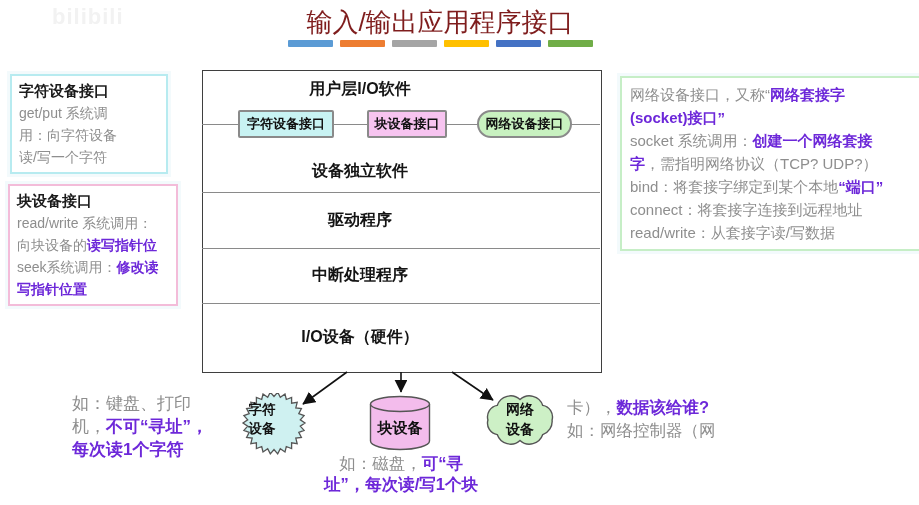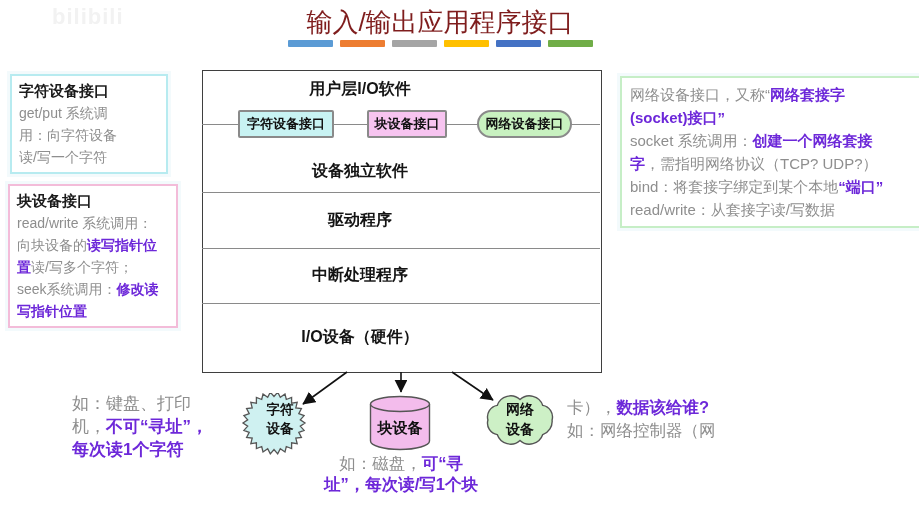--- a/index.html
+++ b/index.html
@@ -90,6 +90,7 @@
         <div class="rl"><span>socket 系统调用：</span><span class="red">创建一个网络套接</span></div>
         <div class="rl"><span class="red">字</span><span>，需指明网络协议（TCP? UDP?）</span></div>
         <div class="rl"><span>bind：将套接字绑定到某个本地</span><span class="red">“端口”</span></div>
+        <div class="rl"><span>connect：将套接字连接到远程地址</span></div>
         <div class="rl"><span>read/write：从套接字读/写数据</span></div>
       </div>
   </div>

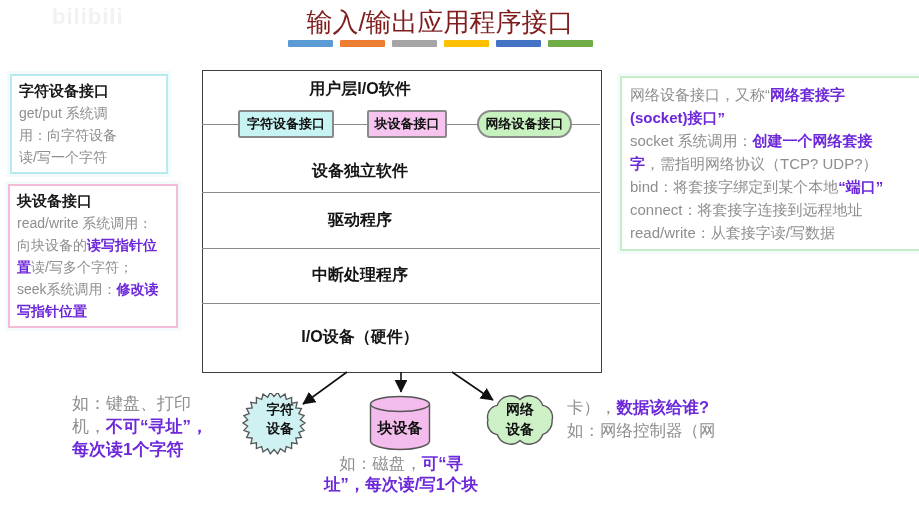--- a/index.html
+++ b/index.html
@@ -77,7 +77,6 @@
     <div>
         <div class="rl"><span>read/write 系统调用：</span></div>
         <div class="rl"><span>向块设备的</span><span class="red">读写指针位</span></div>
-        <div class="rl"><span class="red">置</span><span>读/写多个字符；</span></div>
         <div class="rl"><span>seek系统调用：</span><span class="red">修改读</span></div>
         <div class="rl"><span class="red">写指针位置</span></div>
       </div>

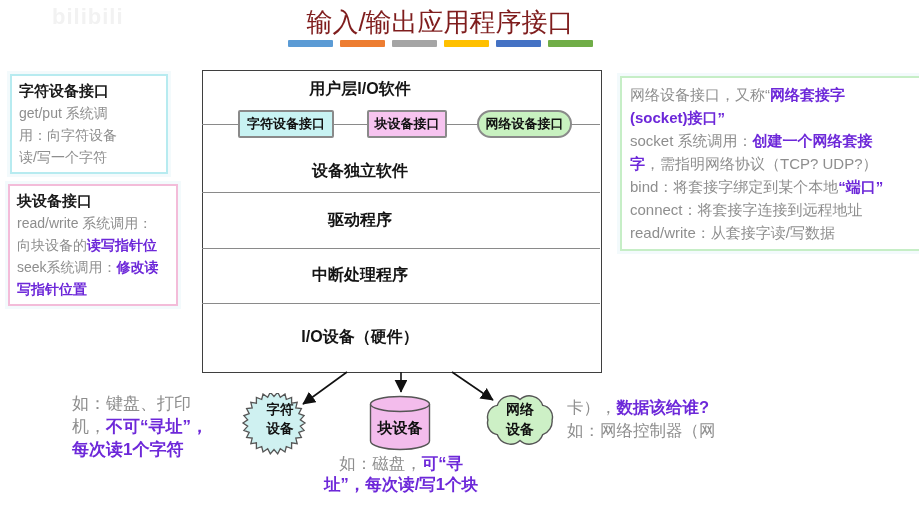--- a/index.html
+++ b/index.html
@@ -124,7 +124,7 @@
   <svg class="abs" style="left:241px;top:393px;z-index:3;" width="66" height="62" viewBox="0 0 66 62">
     <polygon id="burst-poly" points="64.0,30.0 59.3,33.2 63.1,37.4 57.8,39.4 60.4,44.4 54.8,45.1 56.2,50.6 50.6,49.8 50.6,55.5 45.3,53.5 44.0,59.0 39.3,55.7 36.7,60.8 33.0,56.5 29.3,60.8 26.7,55.7 22.0,59.0 20.7,53.5 15.4,55.5 15.4,49.8 9.8,50.6 11.2,45.1 5.6,44.4 8.2,39.4 2.9,37.4 6.7,33.2 2.0,30.0 6.7,26.8 2.9,22.6 8.2,20.6 5.6,15.6 11.2,14.9 9.8,9.4 15.4,10.2 15.4,4.5 20.7,6.5 22.0,1.0 26.7,4.3 29.3,-0.8 33.0,3.5 36.7,-0.8 39.3,4.3 44.0,1.0 45.3,6.5 50.6,4.5 50.6,10.2 56.2,9.4 54.8,14.9 60.4,15.6 57.8,20.6 63.1,22.6 59.3,26.8" stroke="#555" stroke-width="1.3" fill="#cff1f1"></polygon>
   </svg>
-  <div class="abs dev-label" style="left:247px;top:400px;width:66px;font-size:13.5px;line-height:19px;">
+  <div class="abs dev-label" style="left:229px;top:400px;width:66px;font-size:13.5px;line-height:19px;">
     <div>字符</div>
     <div>设备</div>
   </div>

